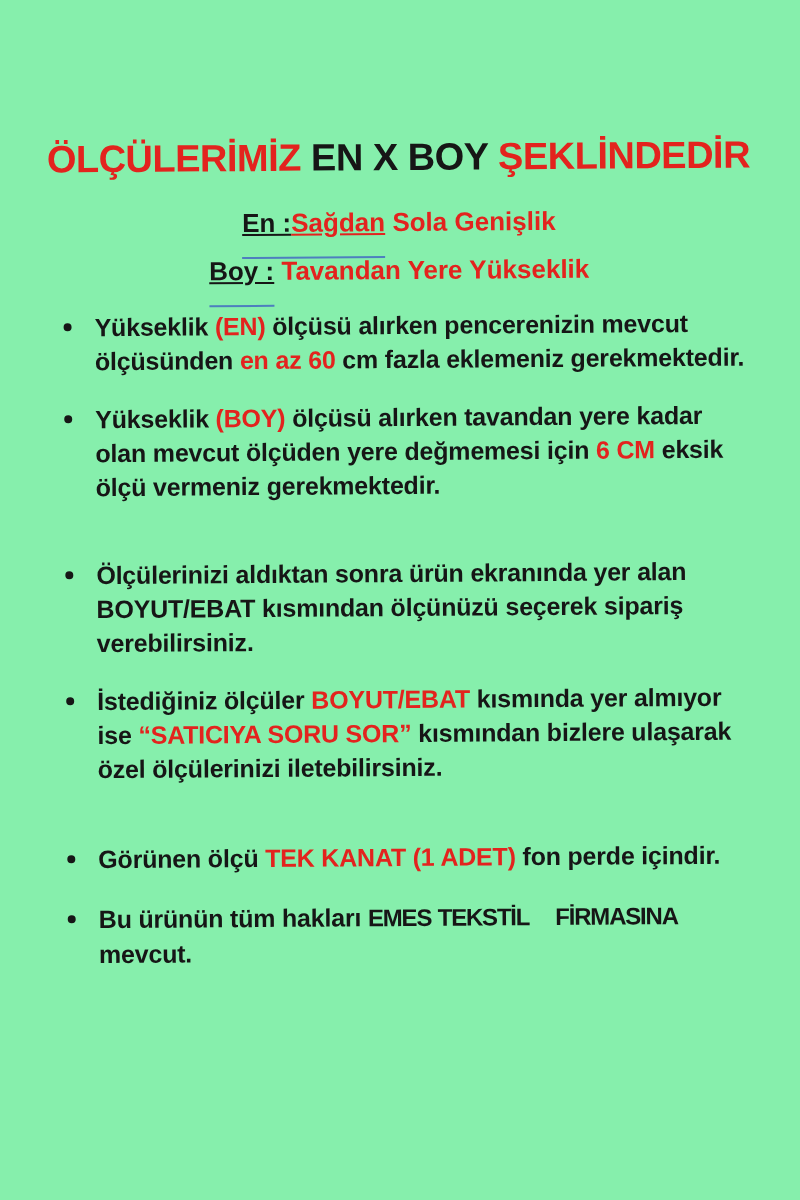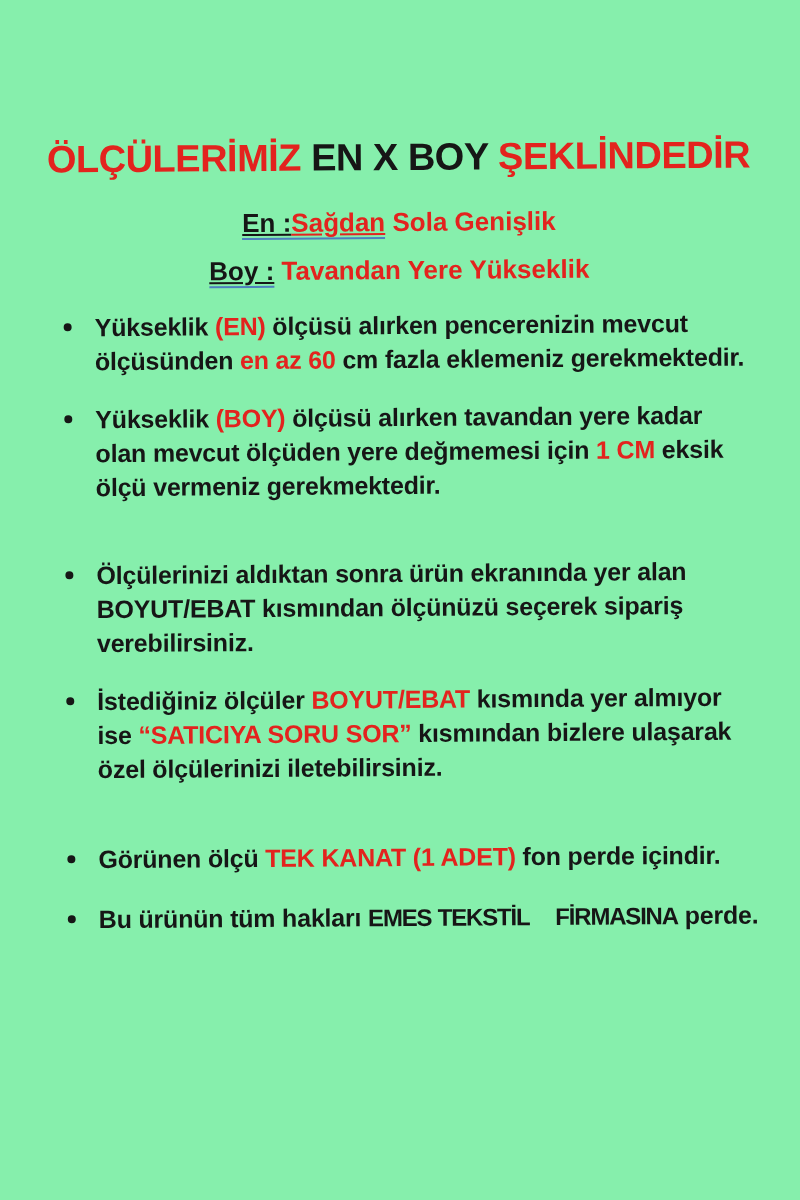--- a/index.html
+++ b/index.html
@@ -39,7 +39,7 @@
   .subtitle.boy { margin-top: 16px; }
   .udbl {
     border-bottom: 2px solid #4d7fbe;
-    padding-bottom: 0;
+    padding-bottom: 19px;
   }
   .ul { text-decoration: underline; }
   ul.bullets {

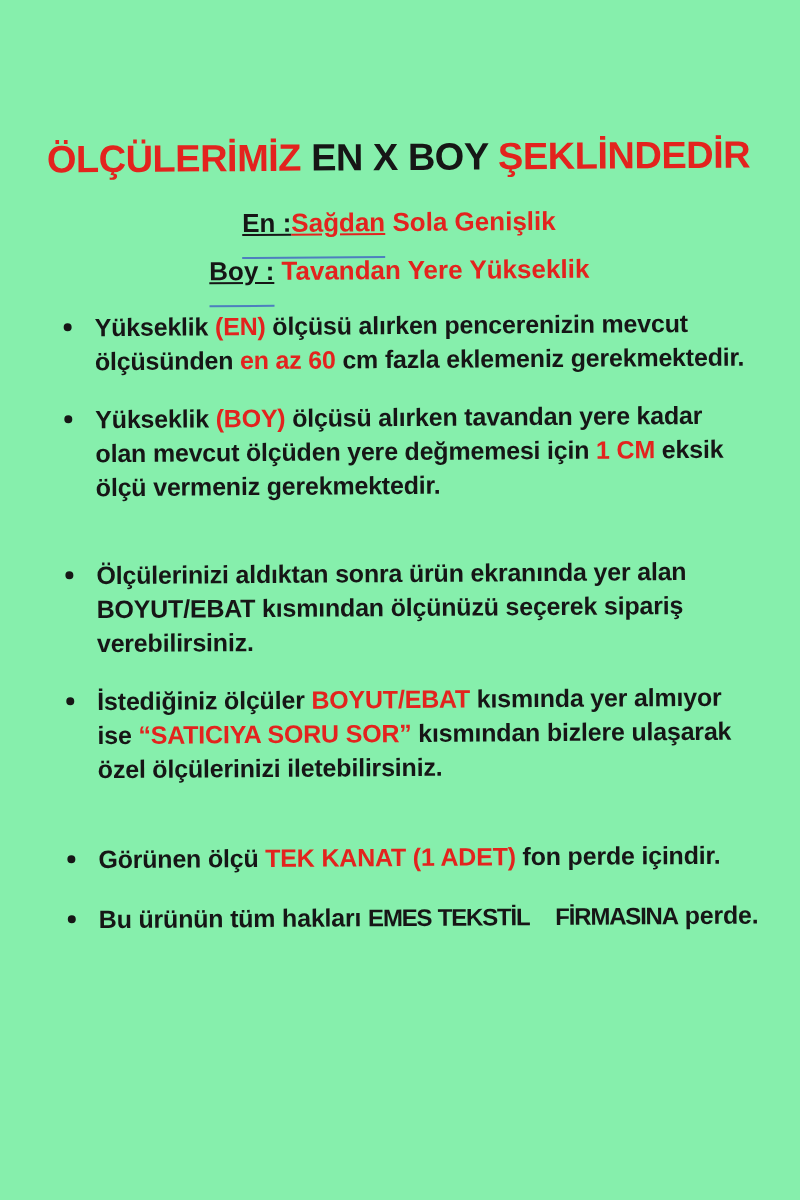--- a/index.html
+++ b/index.html
@@ -96,7 +96,7 @@
 
       <li class="b1"><span>Yükseklik </span><span class="red">(EN)</span><span> ölçüsü alırken pencerenizin mevcut ölçüsünden </span><span class="red">en az 60</span><span> cm fazla eklemeniz gerekmektedir.</span></li>
 
-      <li class="b2"><span>Yükseklik </span><span class="red">(BOY)</span><span> ölçüsü alırken tavandan yere kadar olan mevcut ölçüden yere değmemesi için </span><span class="red">1 CM</span><span> eksik ölçü vermeniz gerekmektedir.</span></li>
+      <li class="b2"><span>Yükseklik </span><span class="red">(BOY)</span><span> ölçüsü alırken tavandan yere kadar olan mevcut ölçüden yere değmemesi için </span><span class="red">6 CM</span><span> eksik ölçü vermeniz gerekmektedir.</span></li>
 
       <li class="b3"><span>Ölçülerinizi aldıktan sonra ürün ekranında yer alan BOYUT/EBAT kısmından ölçünüzü seçerek sipariş verebilirsiniz.</span></li>
 

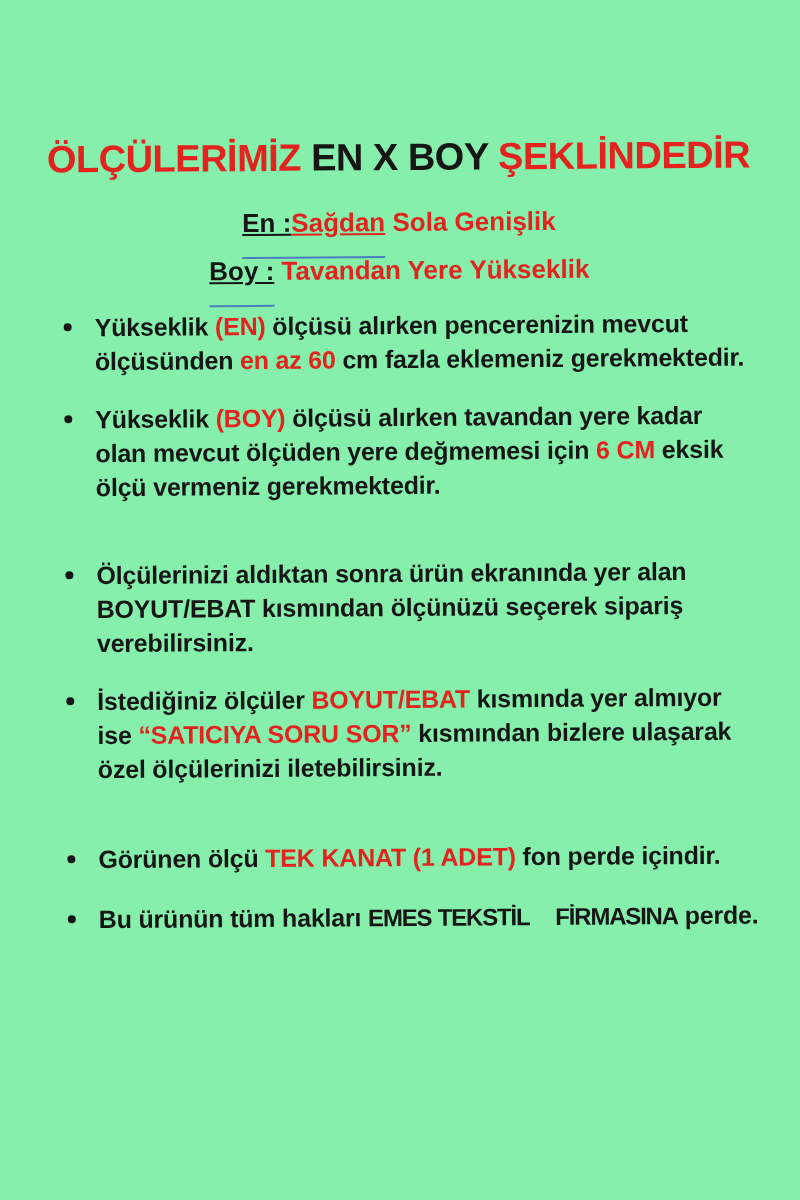--- a/index.html
+++ b/index.html
@@ -104,7 +104,7 @@
 
       <li class="b5"><span>Görünen ölçü </span><span class="red">TEK KANAT (1 ADET)</span><span> fon perde içindir.</span></li>
 
-      <li class="b6"><span>Bu ürünün tüm hakları </span><span class="narrow">EMES TEKSTİL</span><span class="gap"></span><span class="narrow">FİRMASINA</span><span> perde.</span></li>
+      <li class="b6"><span>Bu ürünün tüm hakları </span><span class="narrow">EMES TEKSTİL</span><span class="gap"></span><span class="narrow">FİRMASINA</span><span> mevcut.</span></li>
 
     </ul>
   </div>

